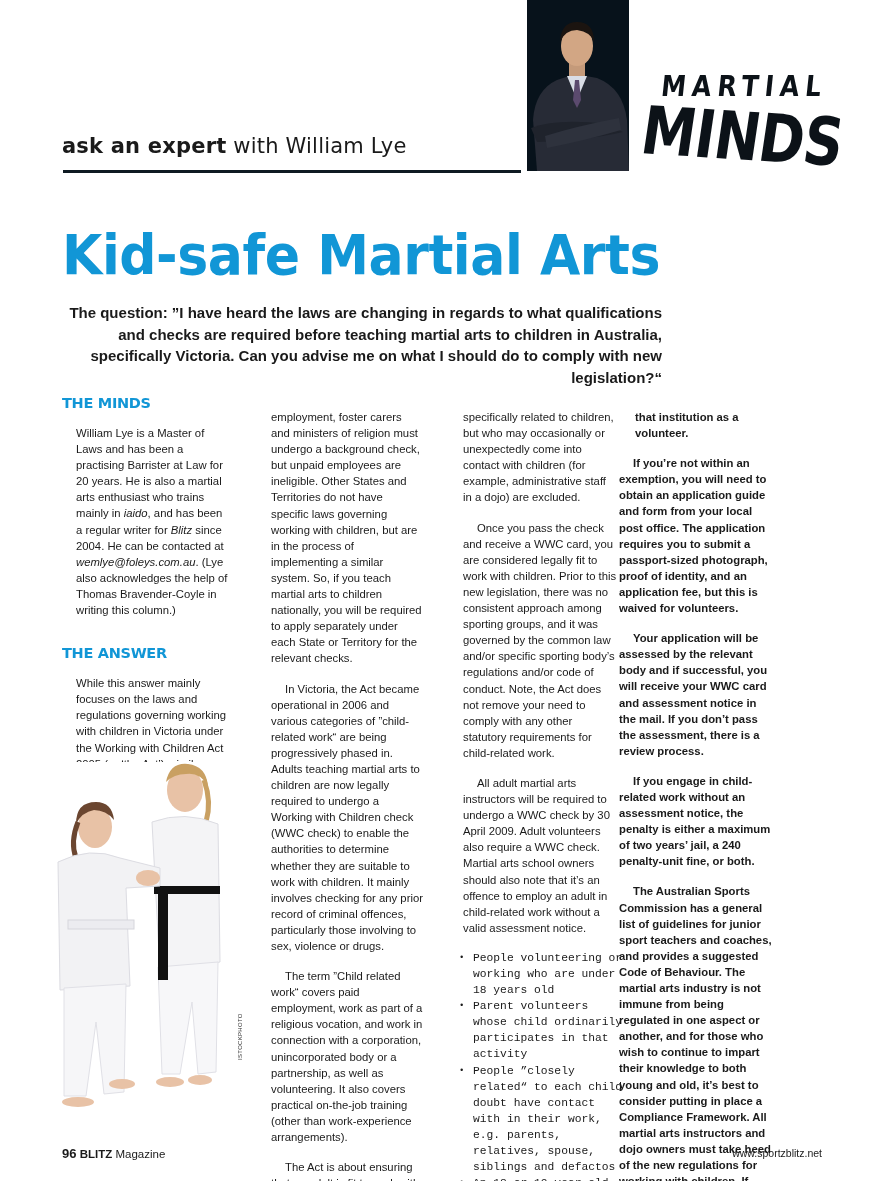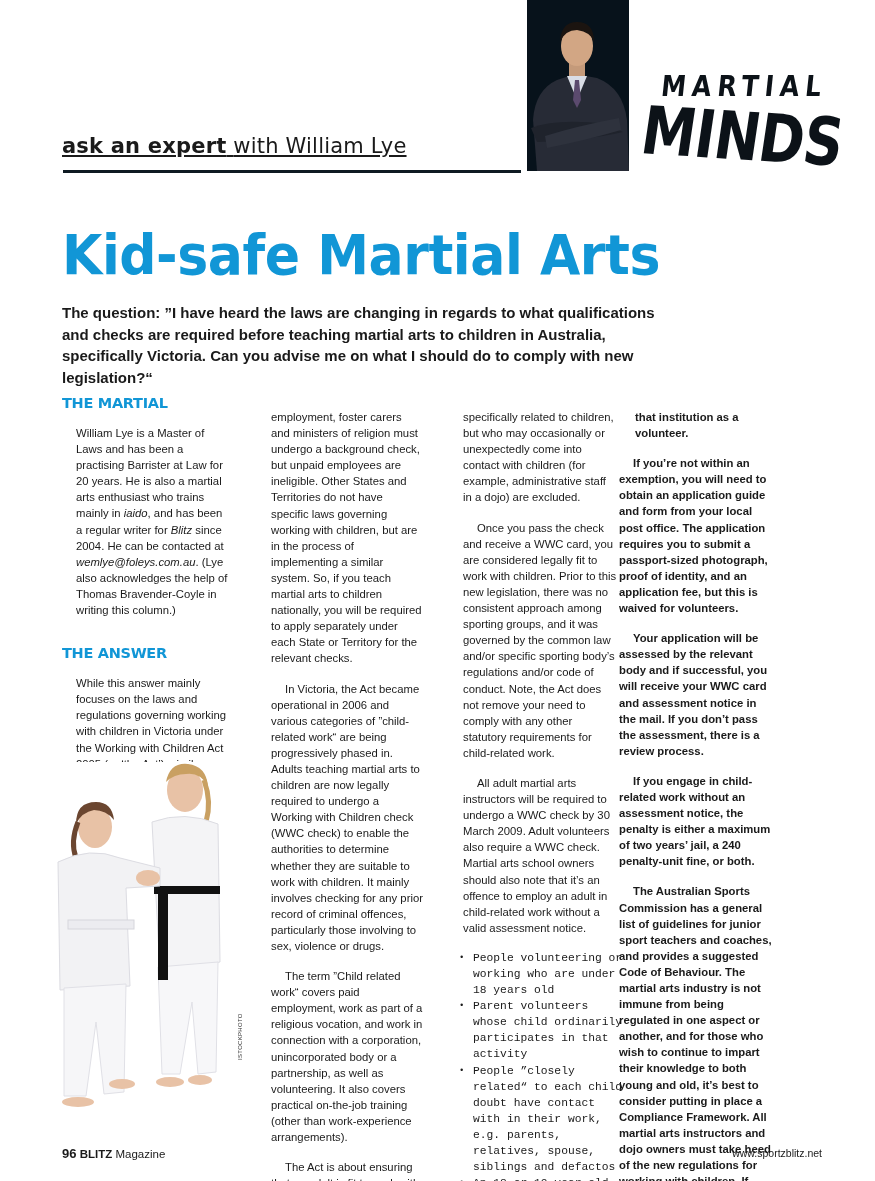--- a/index.html
+++ b/index.html
@@ -12,7 +12,7 @@
     
     .kicker {
       left: 62px; top: 134px; font-size: 21px; color: #1a1a1a; white-space: nowrap;
-      font-family: "DejaVu Sans", sans-serif; letter-spacing: 0.2px; text-decoration: underline;
+      font-family: "DejaVu Sans", sans-serif; letter-spacing: 0.2px;
     }
     .kicker b { font-weight: bold; }
     .kicker .light { font-weight: normal; }

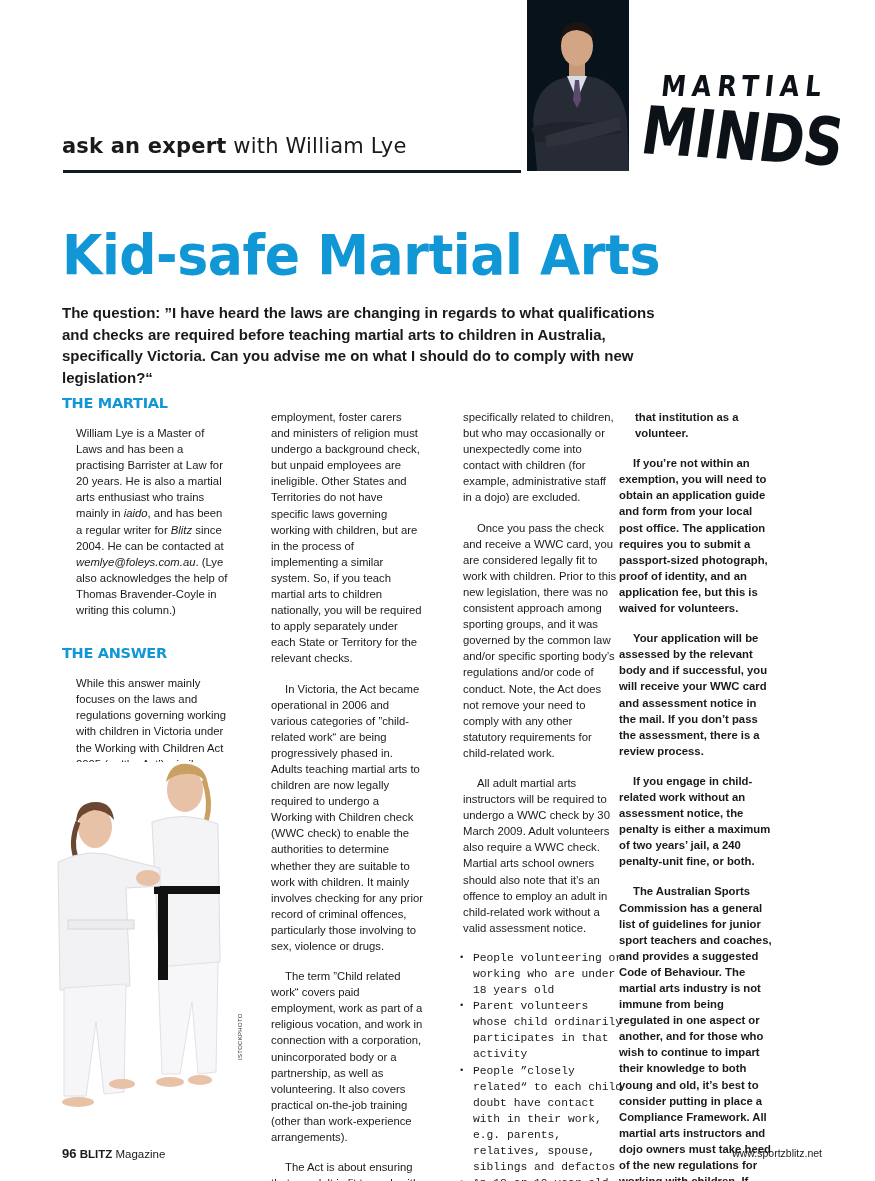--- a/index.html
+++ b/index.html
@@ -43,7 +43,7 @@
     }
     .question {
       left: 62px; top: 302px; width: 600px; font-size: 15px; font-weight: bold; line-height: 21.5px;
-      color: #1a1a1a; font-family: "Liberation Sans", sans-serif;
+      color: #1a1a1a; font-family: "Liberation Sans", sans-serif; text-align: right;
     }
 
     

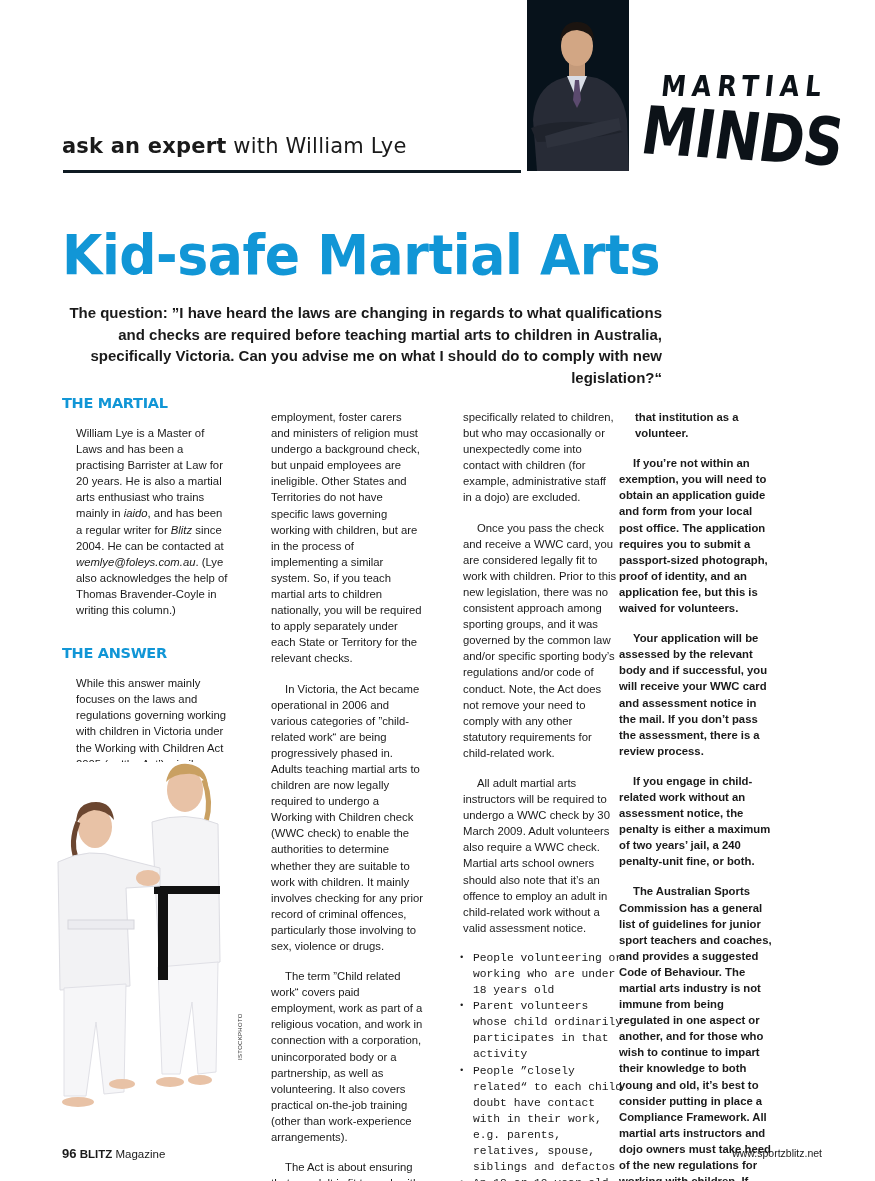--- a/index.html
+++ b/index.html
@@ -121,7 +121,7 @@
 <div class="abs question">The question: ”I have heard the laws are changing in regards to what qualifications and checks are required before teaching martial arts to children in Australia, specifically Victoria. Can you advise me on what I should do to comply with new legislation?“</div>
 
 <div class="abs col col1">
-  <div class="sec-head">THE MARTIAL</div>
+  <div class="sec-head">THE MINDS</div>
   <p><span>William Lye is a Master of Laws and has been a practising Barrister at Law for 20 years. He is also a martial arts enthusiast who trains mainly in </span><i>iaido</i><span>, and has been a regular writer for </span><i>Blitz</i><span> since 2004. He can be contacted at </span><i>wemlye@foleys.com.au</i><span>. (Lye also acknowledges the help of Thomas Bravender-Coyle in writing this column.)</span></p>
   <div class="sec-head second">THE ANSWER</div>
   <p>While this answer mainly focuses on the laws and regulations governing working with children in Victoria under the Working with Children Act 2005 (or ‘the Act’), similar legislation does exist in Queensland and Western Australia. In New South Wales, adults in paid child-related</p>

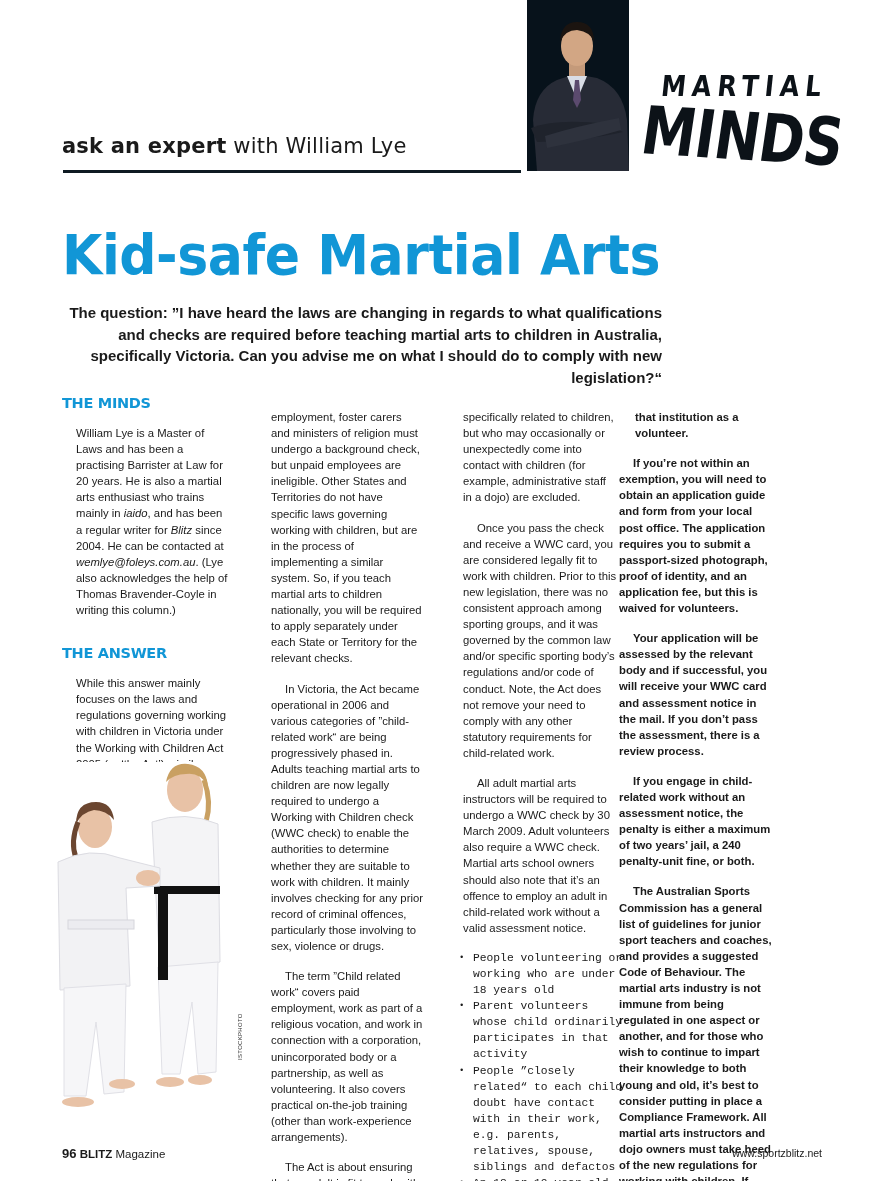--- a/index.html
+++ b/index.html
@@ -164,7 +164,7 @@
 <div class="abs col col3">
   <p>specifically related to children, but who may occasionally or unexpectedly come into contact with children (for example, administrative staff in a dojo) are excluded.</p>
   <p class="ind">Once you pass the check and receive a WWC card, you are considered legally fit to work with children. Prior to this new legislation, there was no consistent approach among sporting groups, and it was governed by the common law and/or specific sporting body’s regulations and/or code of conduct. Note, the Act does not remove your need to comply with any other statutory requirements for child-related work.</p>
-  <p class="ind">All adult martial arts instructors will be required to undergo a WWC check by 30 March 2009. Adult volunteers also require a WWC check. Martial arts school owners should also note that it’s an offence to employ an adult in child-related work without a valid assessment notice.</p>
+  <p class="ind">All adult martial arts instructors will be required to undergo a WWC check by 30 April 2009. Adult volunteers also require a WWC check. Martial arts school owners should also note that it’s an offence to employ an adult in child-related work without a valid assessment notice.</p>
   <ul class="bullets">
     <li>People volunteering or working who are under 18 years old</li>
     <li>Parent volunteers whose child ordinarily participates in that activity</li>

